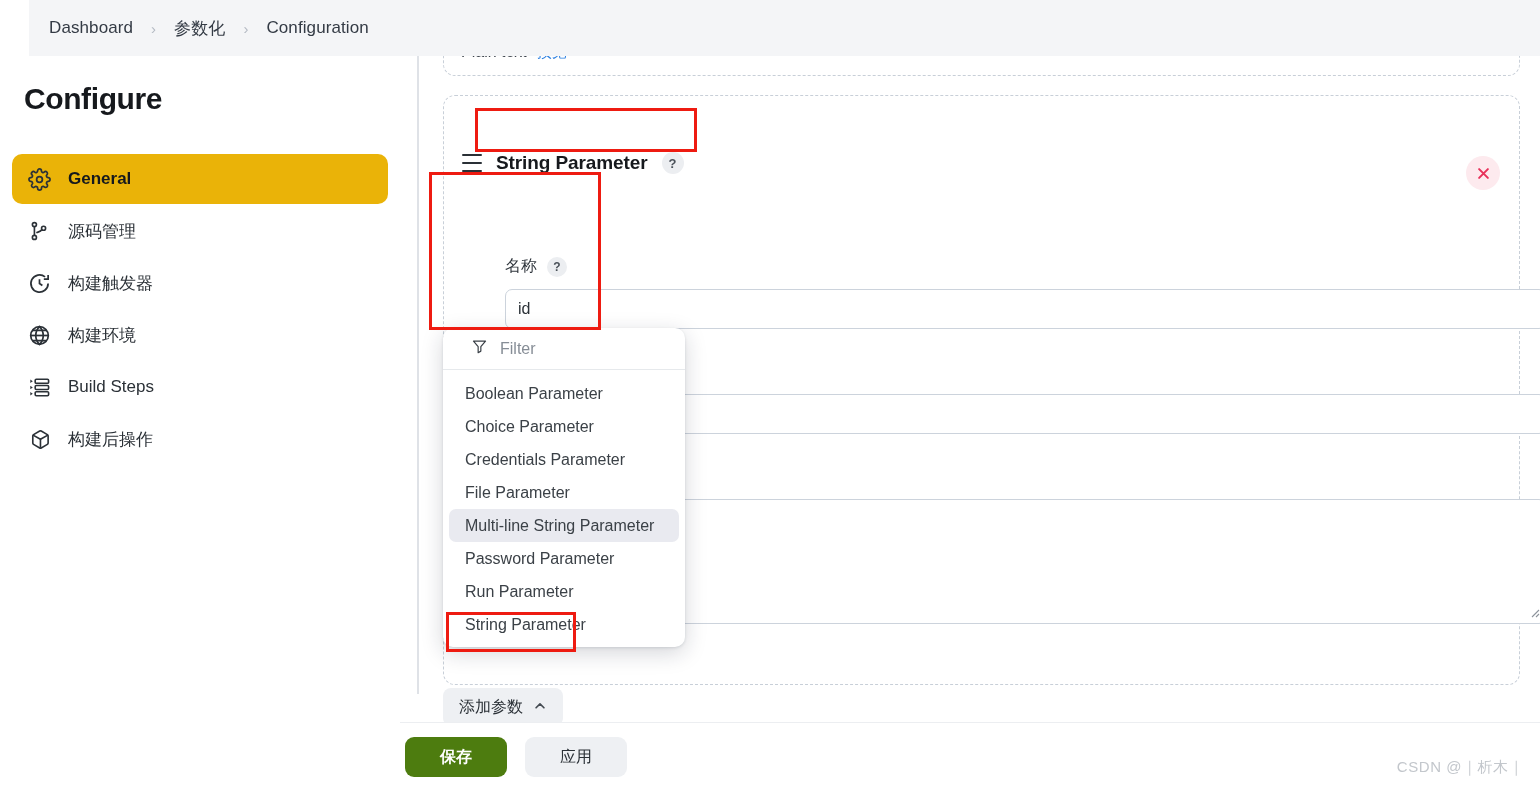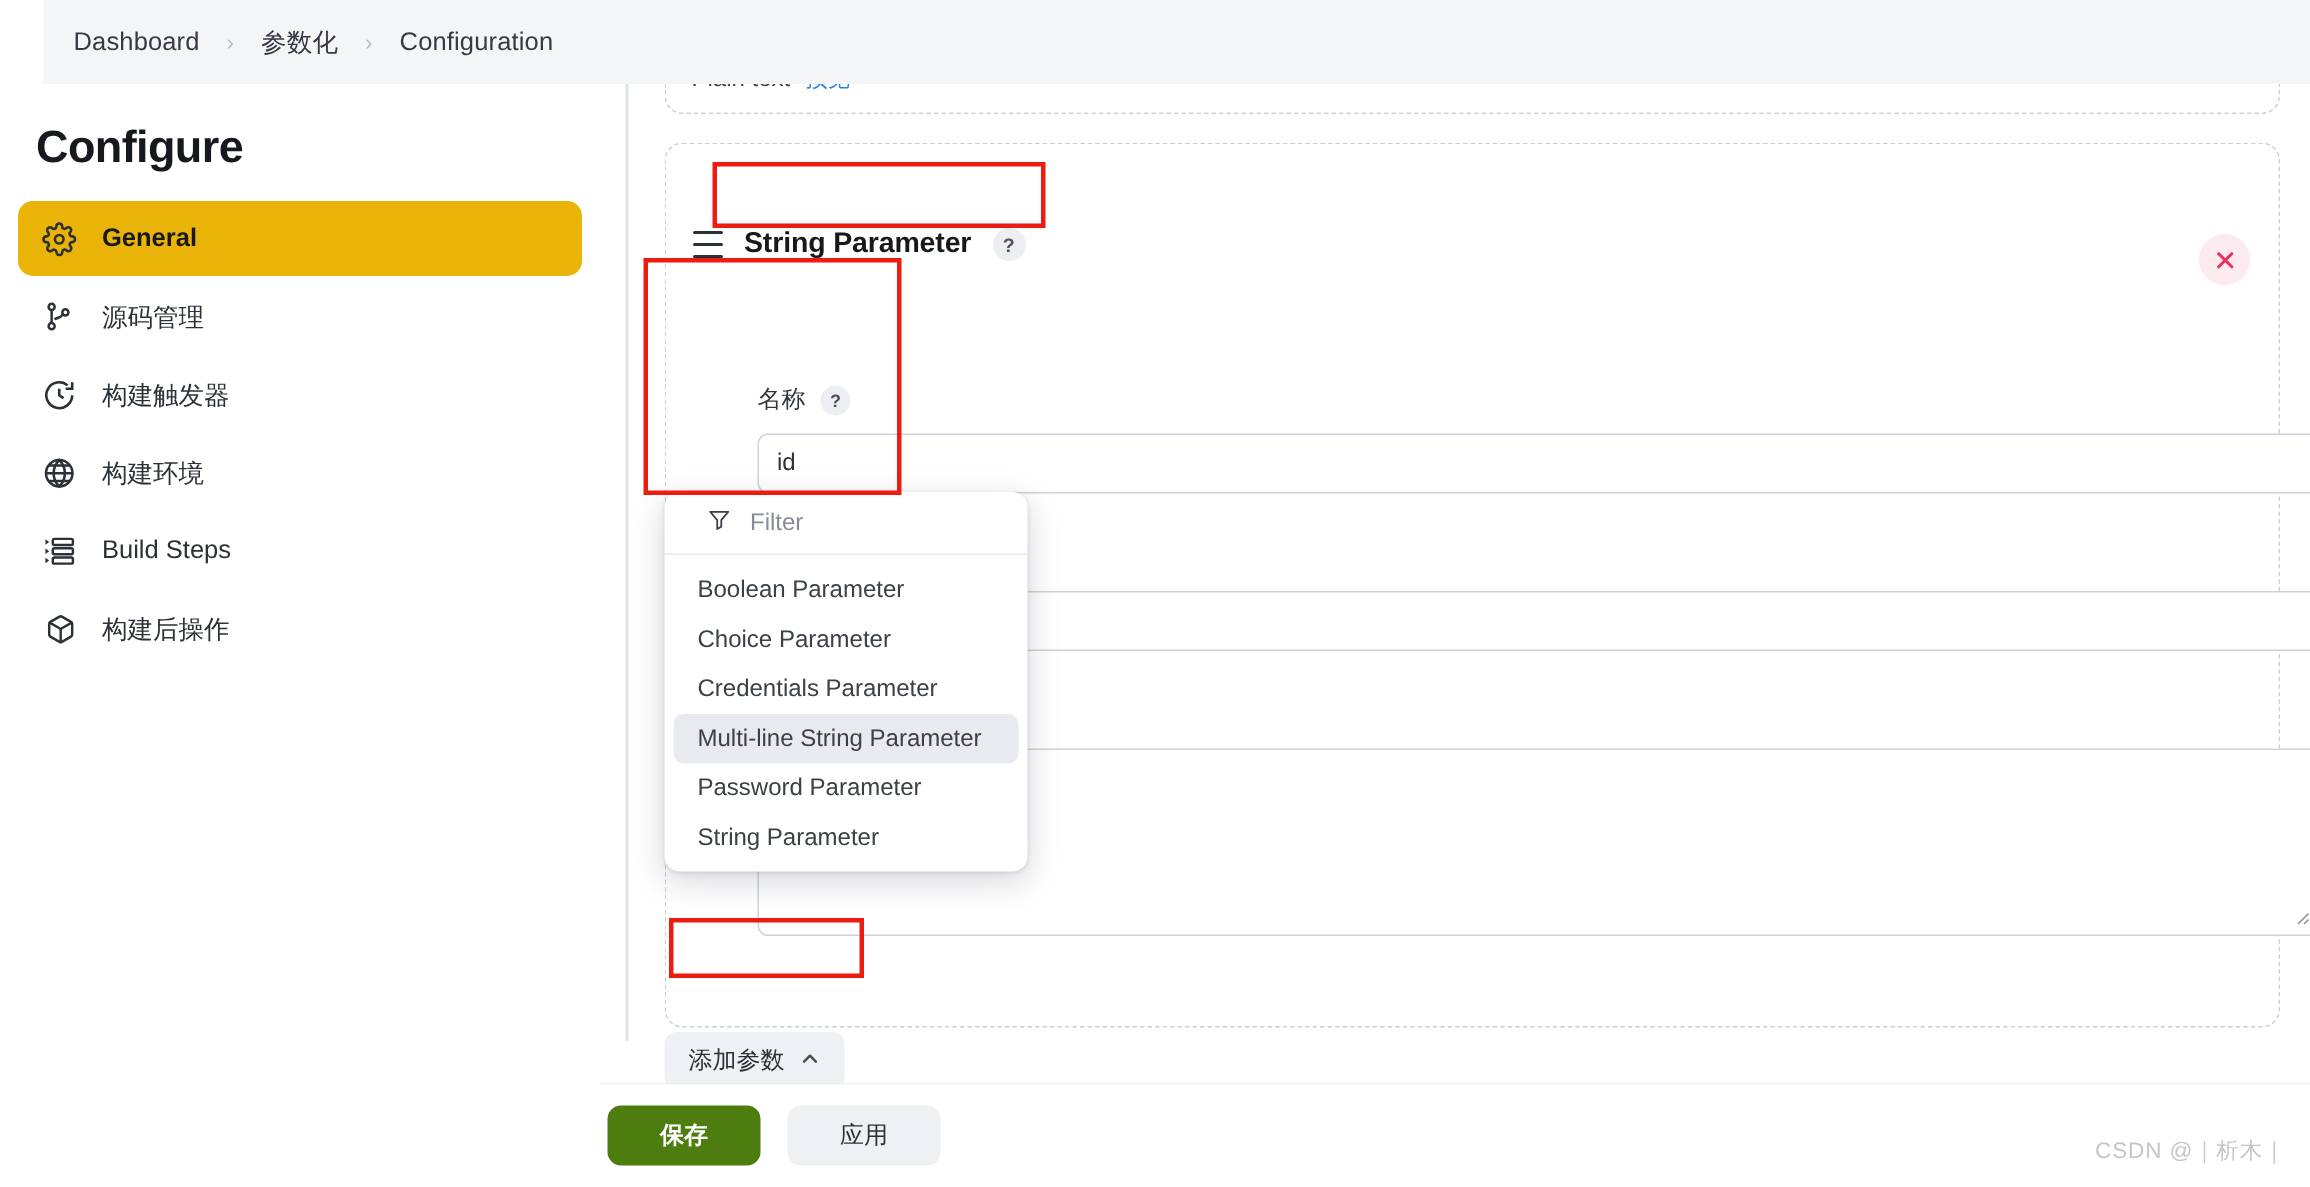--- a/index.html
+++ b/index.html
@@ -62,7 +62,7 @@
     letter-spacing: -0.4px;
     color: #16191d;
     padding: 0 12px;
-    margin-bottom: 18px;
+    margin-bottom: 38px;
   }
   .side-item {
     display: flex;

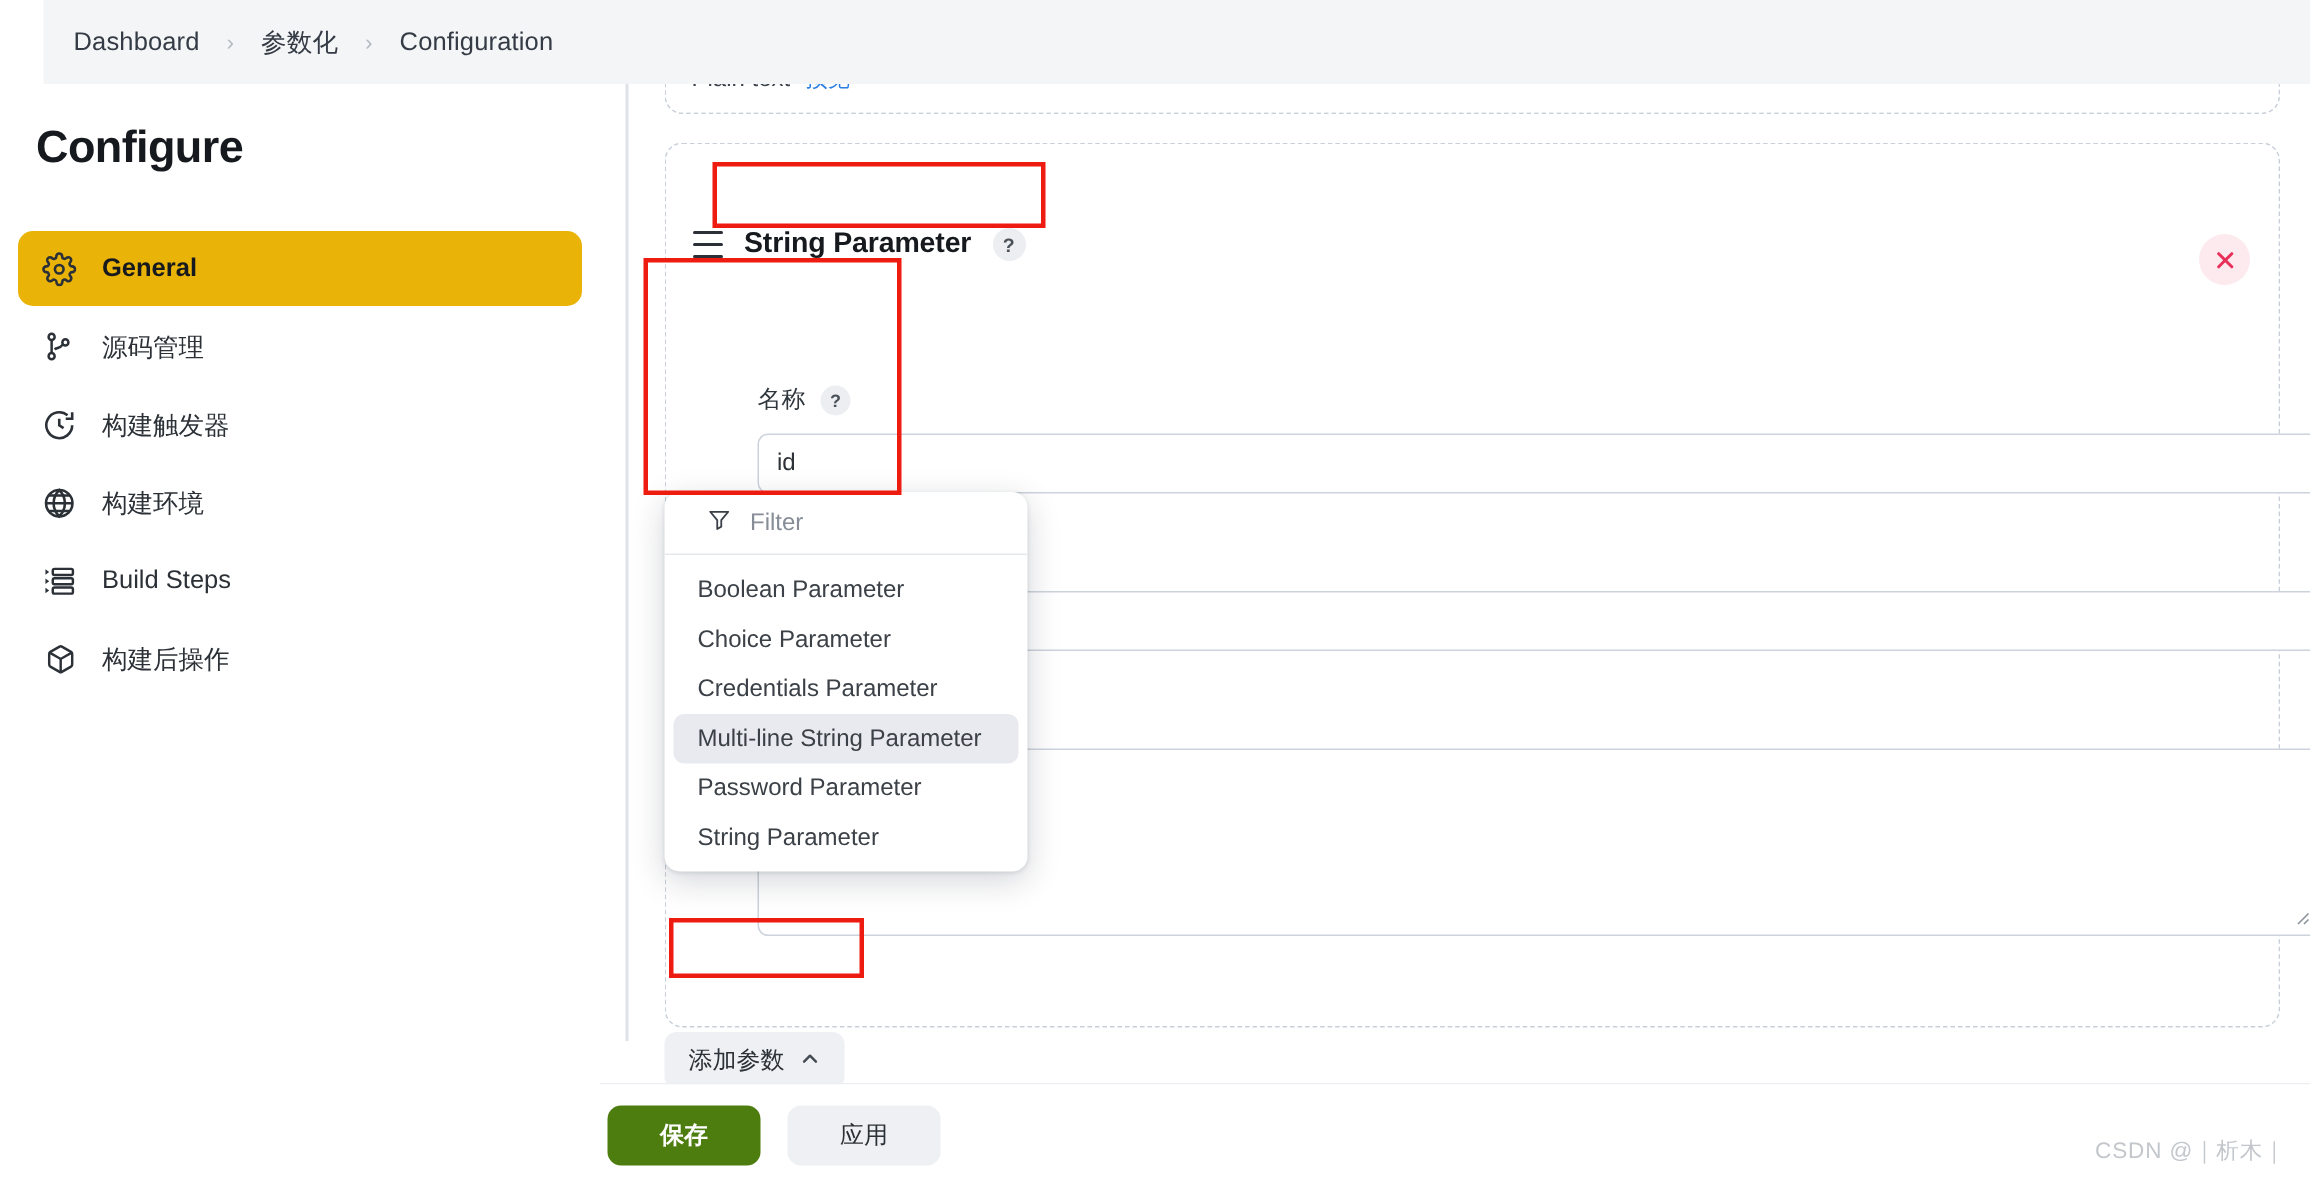--- a/index.html
+++ b/index.html
@@ -527,6 +527,7 @@
       <div class="dd-item">Boolean Parameter</div>
       <div class="dd-item">Choice Parameter</div>
       <div class="dd-item">Credentials Parameter</div>
+      <div class="dd-item">File Parameter</div>
       <div class="dd-item hover">Multi-line String Parameter</div>
       <div class="dd-item">Password Parameter</div>
       <div class="dd-item">String Parameter</div>

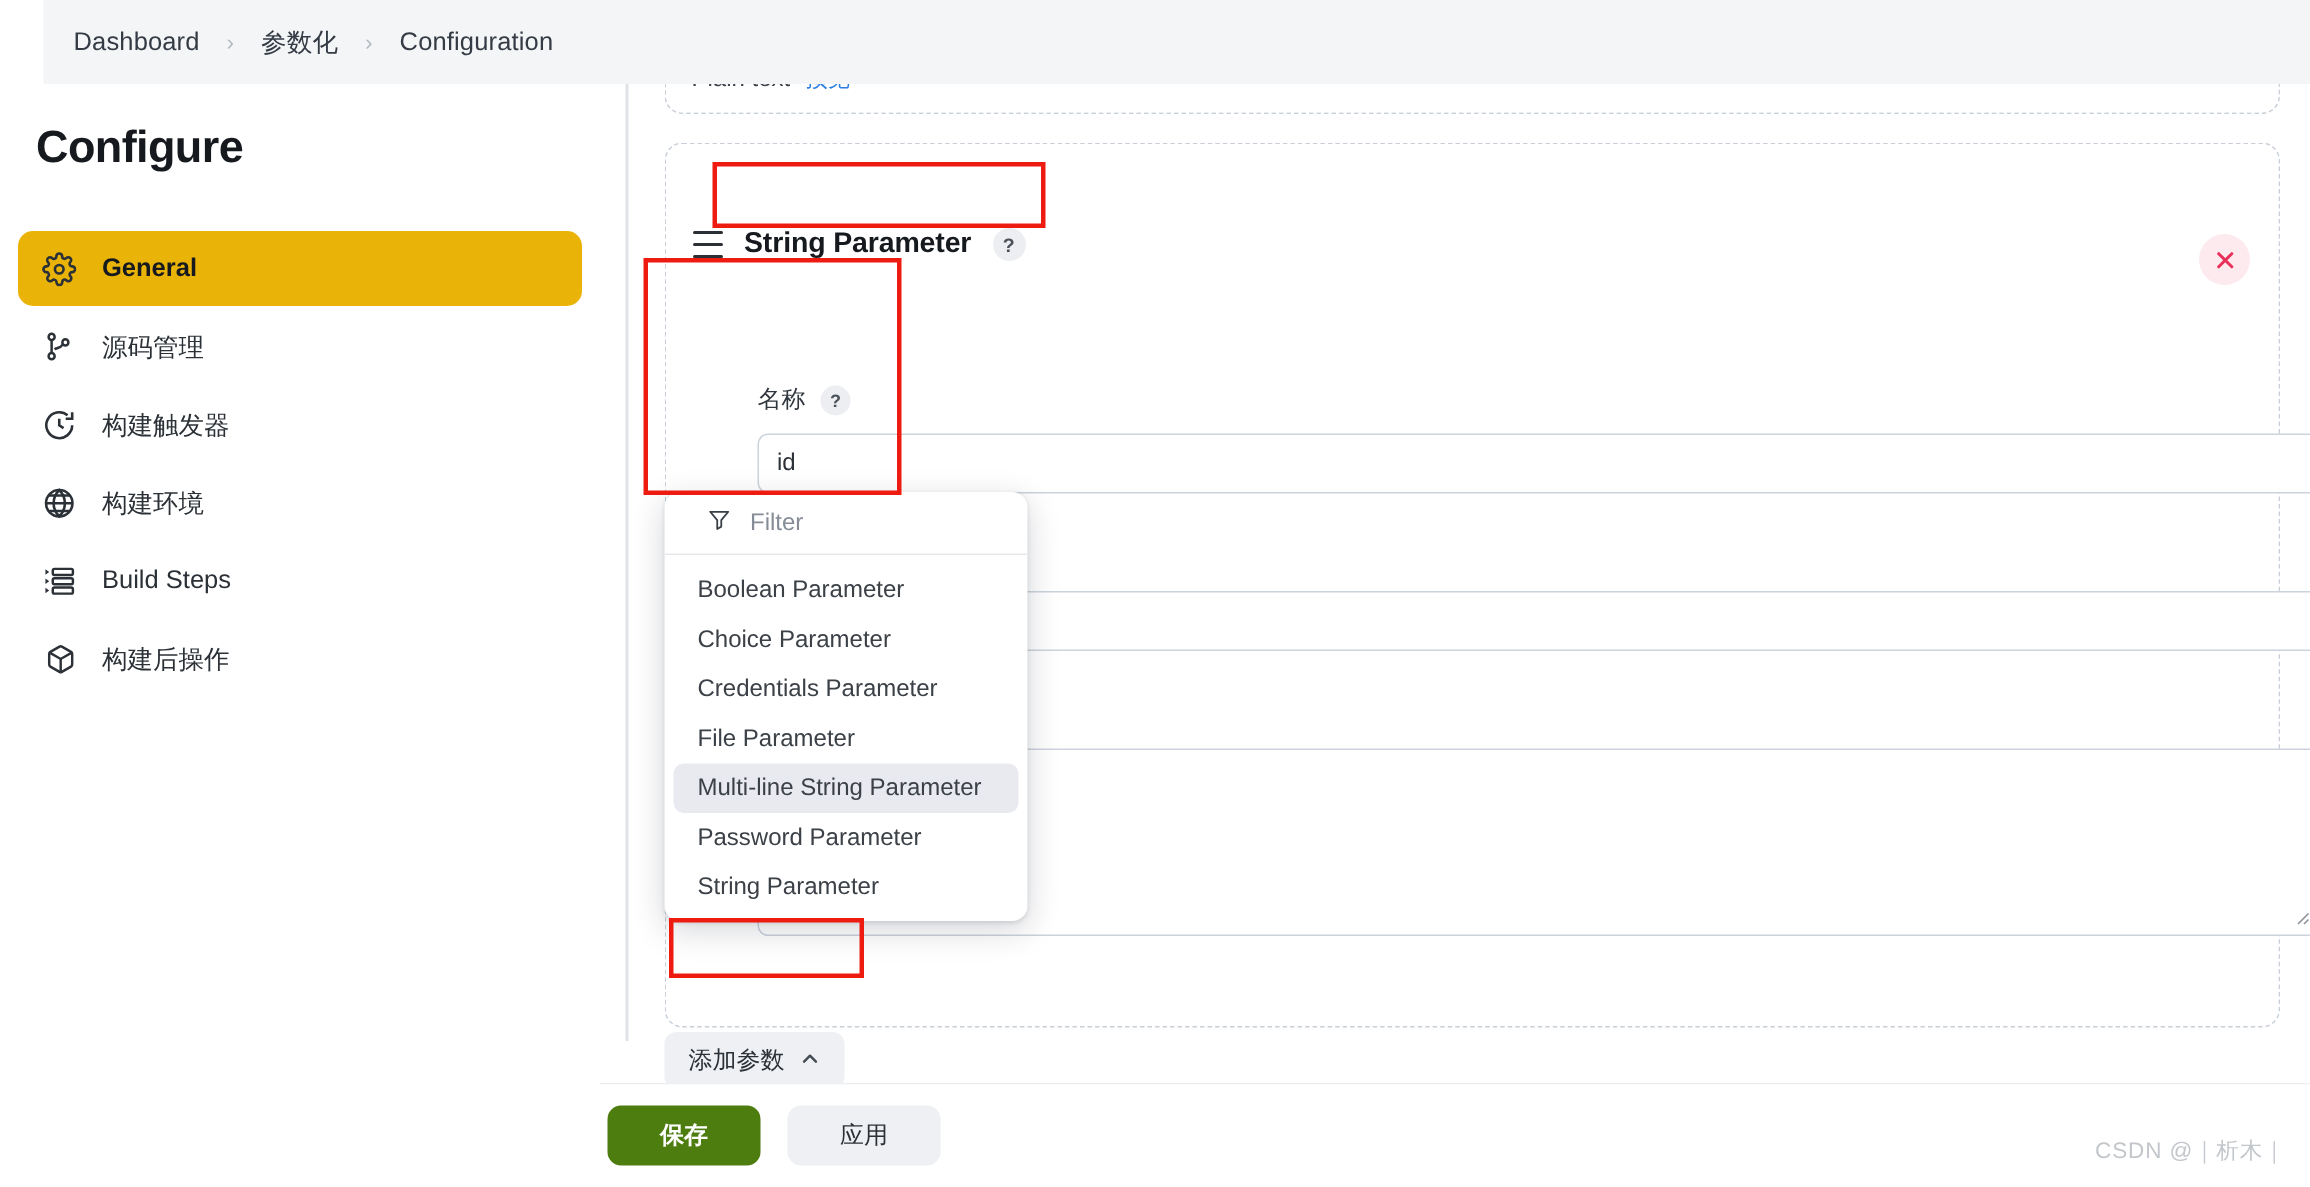--- a/index.html
+++ b/index.html
@@ -530,6 +530,7 @@
       <div class="dd-item">File Parameter</div>
       <div class="dd-item hover">Multi-line String Parameter</div>
       <div class="dd-item">Password Parameter</div>
+      <div class="dd-item">Run Parameter</div>
       <div class="dd-item">String Parameter</div>
     </div>
   </div>

